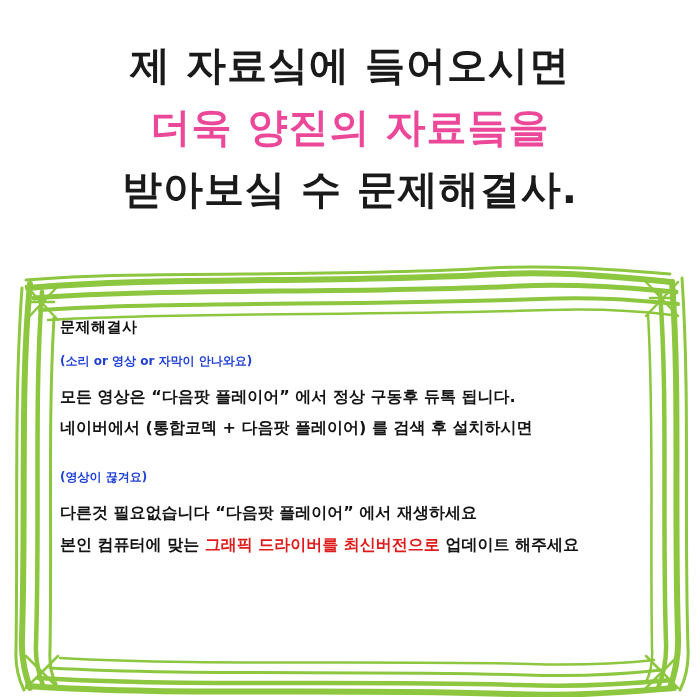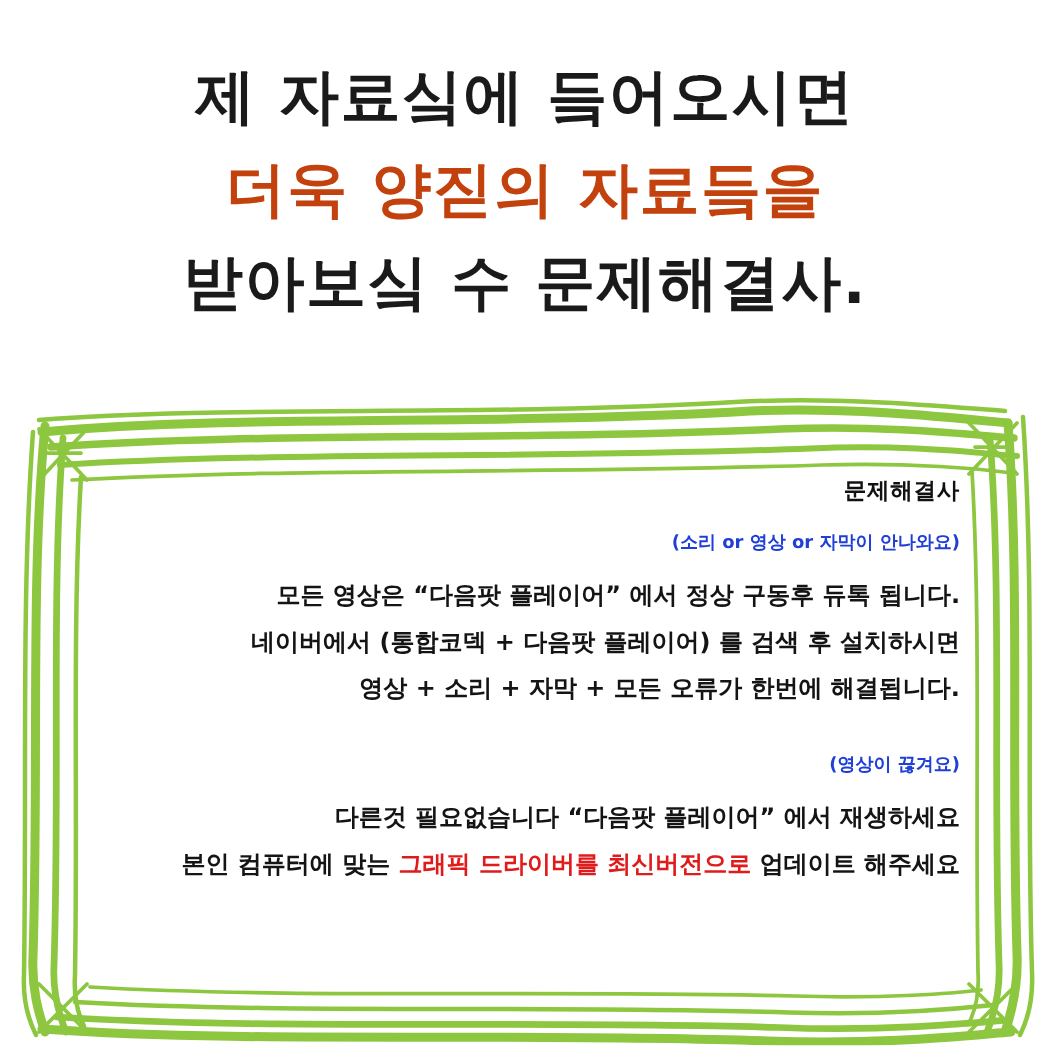--- a/index.html
+++ b/index.html
@@ -30,7 +30,7 @@
     white-space: nowrap;
   }
   .hl-1 { color: #1a1a1a; }
-  .hl-2 { color: #c2410c; }
+  .hl-2 { color: #ec4899; }
   .hl-3 { color: #1a1a1a; }
 
   

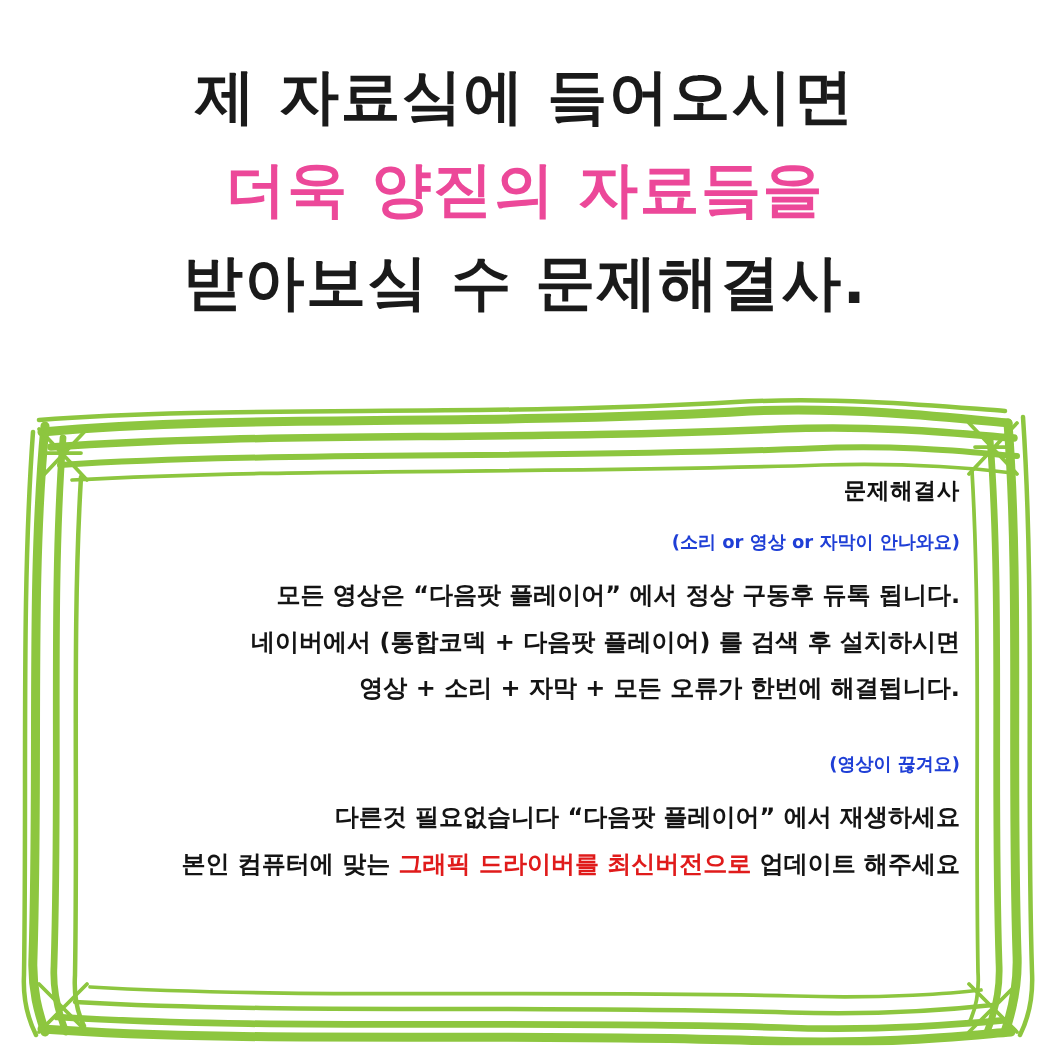--- a/index.html
+++ b/index.html
@@ -53,7 +53,7 @@
     left: 60px;
     top: 60px;
     width: 580px;
-    text-align: right;
+    text-align: left;
     font-family: "DejaVu Sans", sans-serif;
   }
   .panel-title {

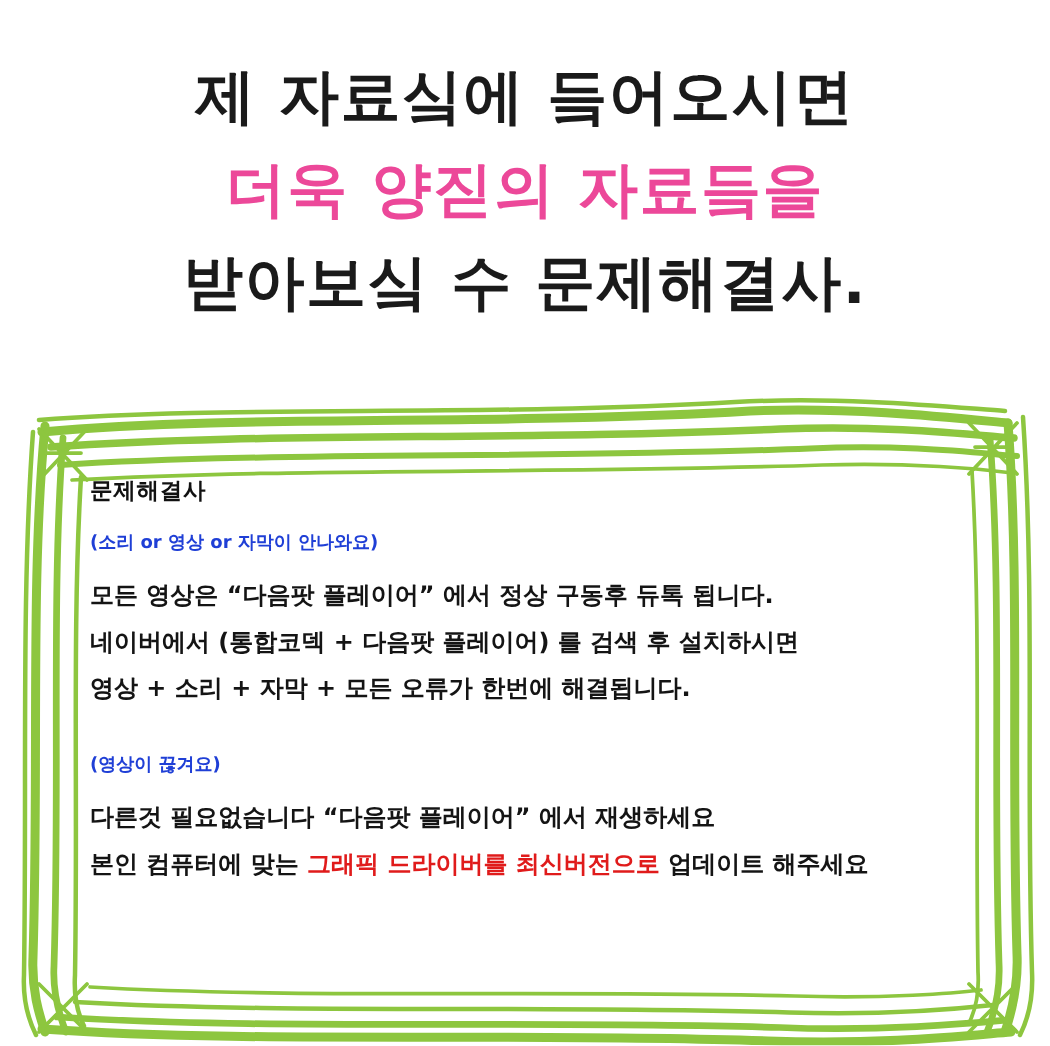--- a/index.html
+++ b/index.html
@@ -140,7 +140,6 @@
       <div class="sub-head">(소리 or 영상 or 자막이 안나와요)</div>
       <div class="body-line">모든 영상은 “다음팟 플레이어” 에서 정상 구동후 듀톡 됩니다.</div>
       <div class="body-line">네이버에서 (통합코덱 + 다음팟 플레이어) 를 검색 후 설치하시면</div>
-      <div class="body-line">영상 + 소리 + 자막 + 모든 오류가 한번에 해결됩니다.</div>
     </div>
 
     <div class="block-gap"></div>

